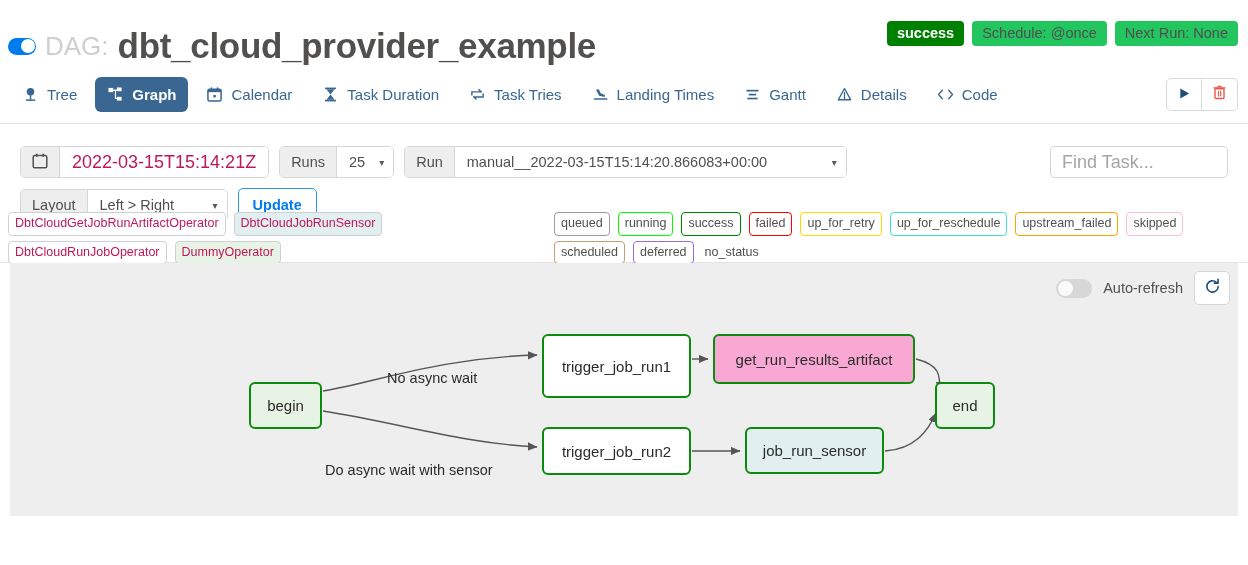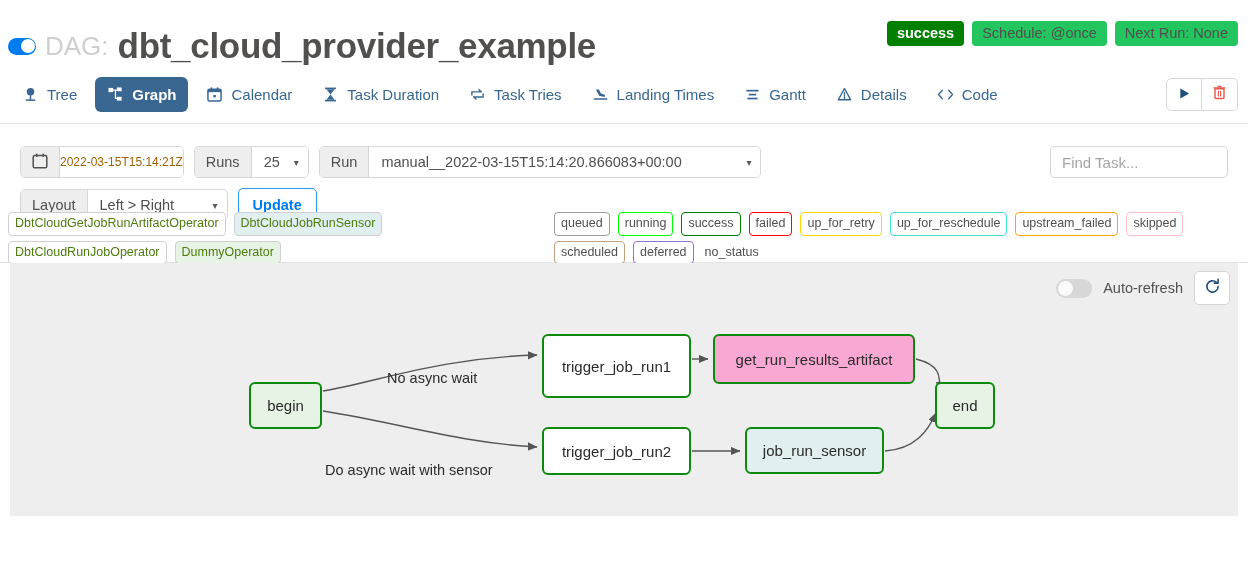--- a/index.html
+++ b/index.html
@@ -180,9 +180,9 @@
     background: #ffffff;
     display: flex;
     align-items: center;
-    padding: 0 0;
-    font-size: 12px;
-    color: #a16207;
+    padding: 0 12px;
+    font-size: 18px;
+    color: #be185d;
     white-space: nowrap;
   }
   .ig-select {

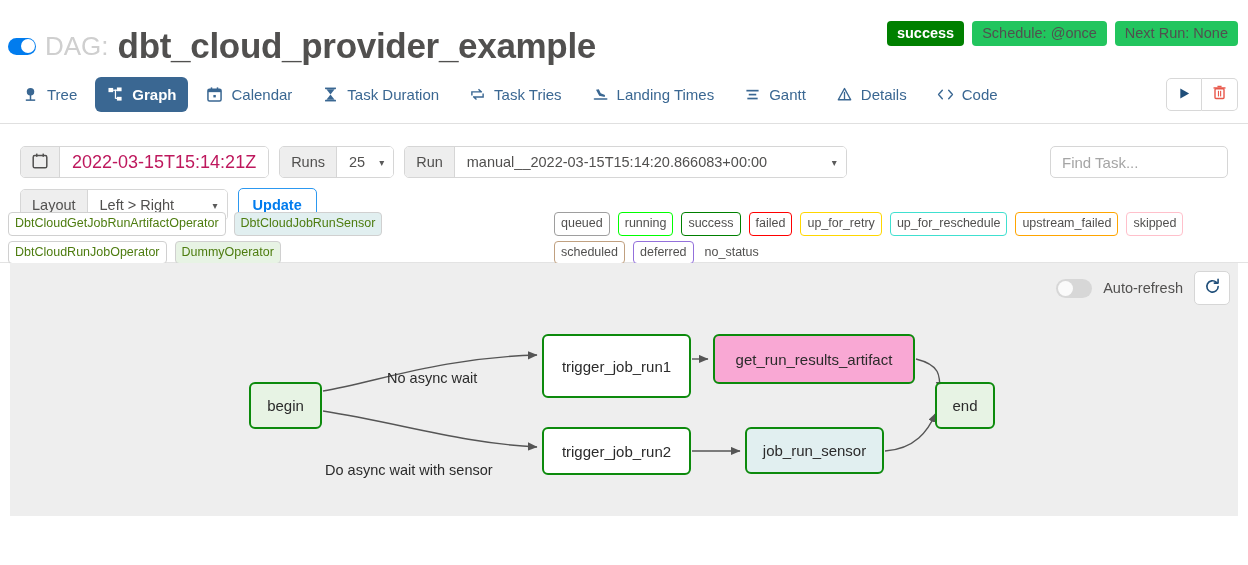--- a/index.html
+++ b/index.html
@@ -226,7 +226,7 @@
     align-items: center;
     padding: 0 11px;
     box-sizing: border-box;
-    font-size: 15px;
+    font-size: 18px;
     color: #a5a5a5;
   }
 

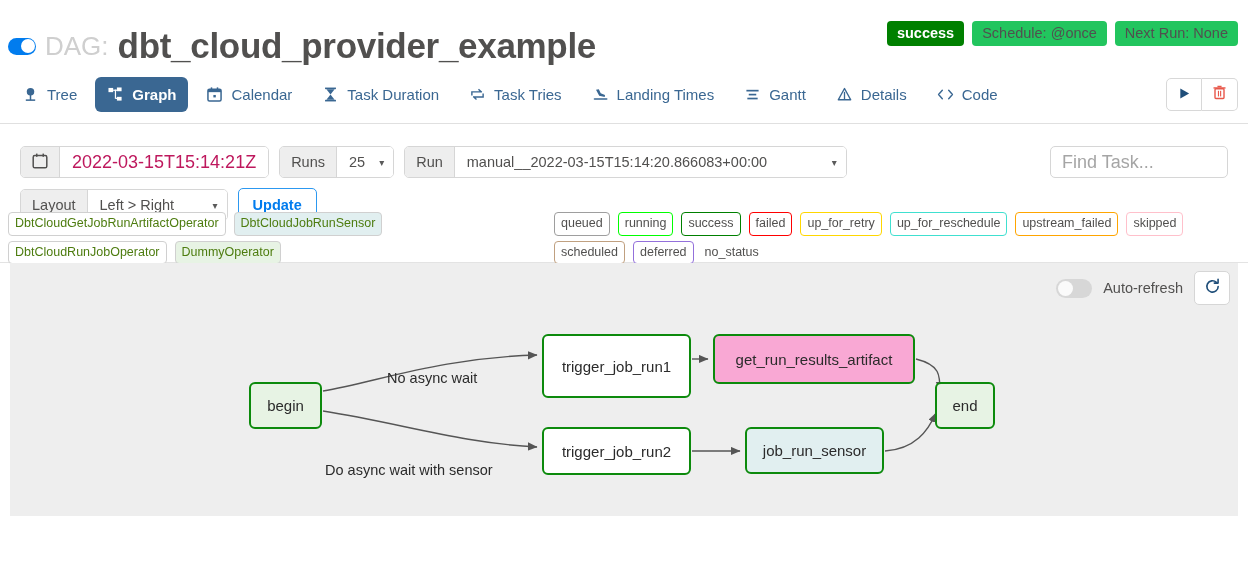--- a/index.html
+++ b/index.html
@@ -257,7 +257,7 @@
     border-radius: 4px;
     border: 1.6px solid #d0d0d0;
     background: #ffffff;
-    color: #4d7c0f;
+    color: #be185d;
     white-space: nowrap;
     font-family: "Liberation Sans", sans-serif;
   }

